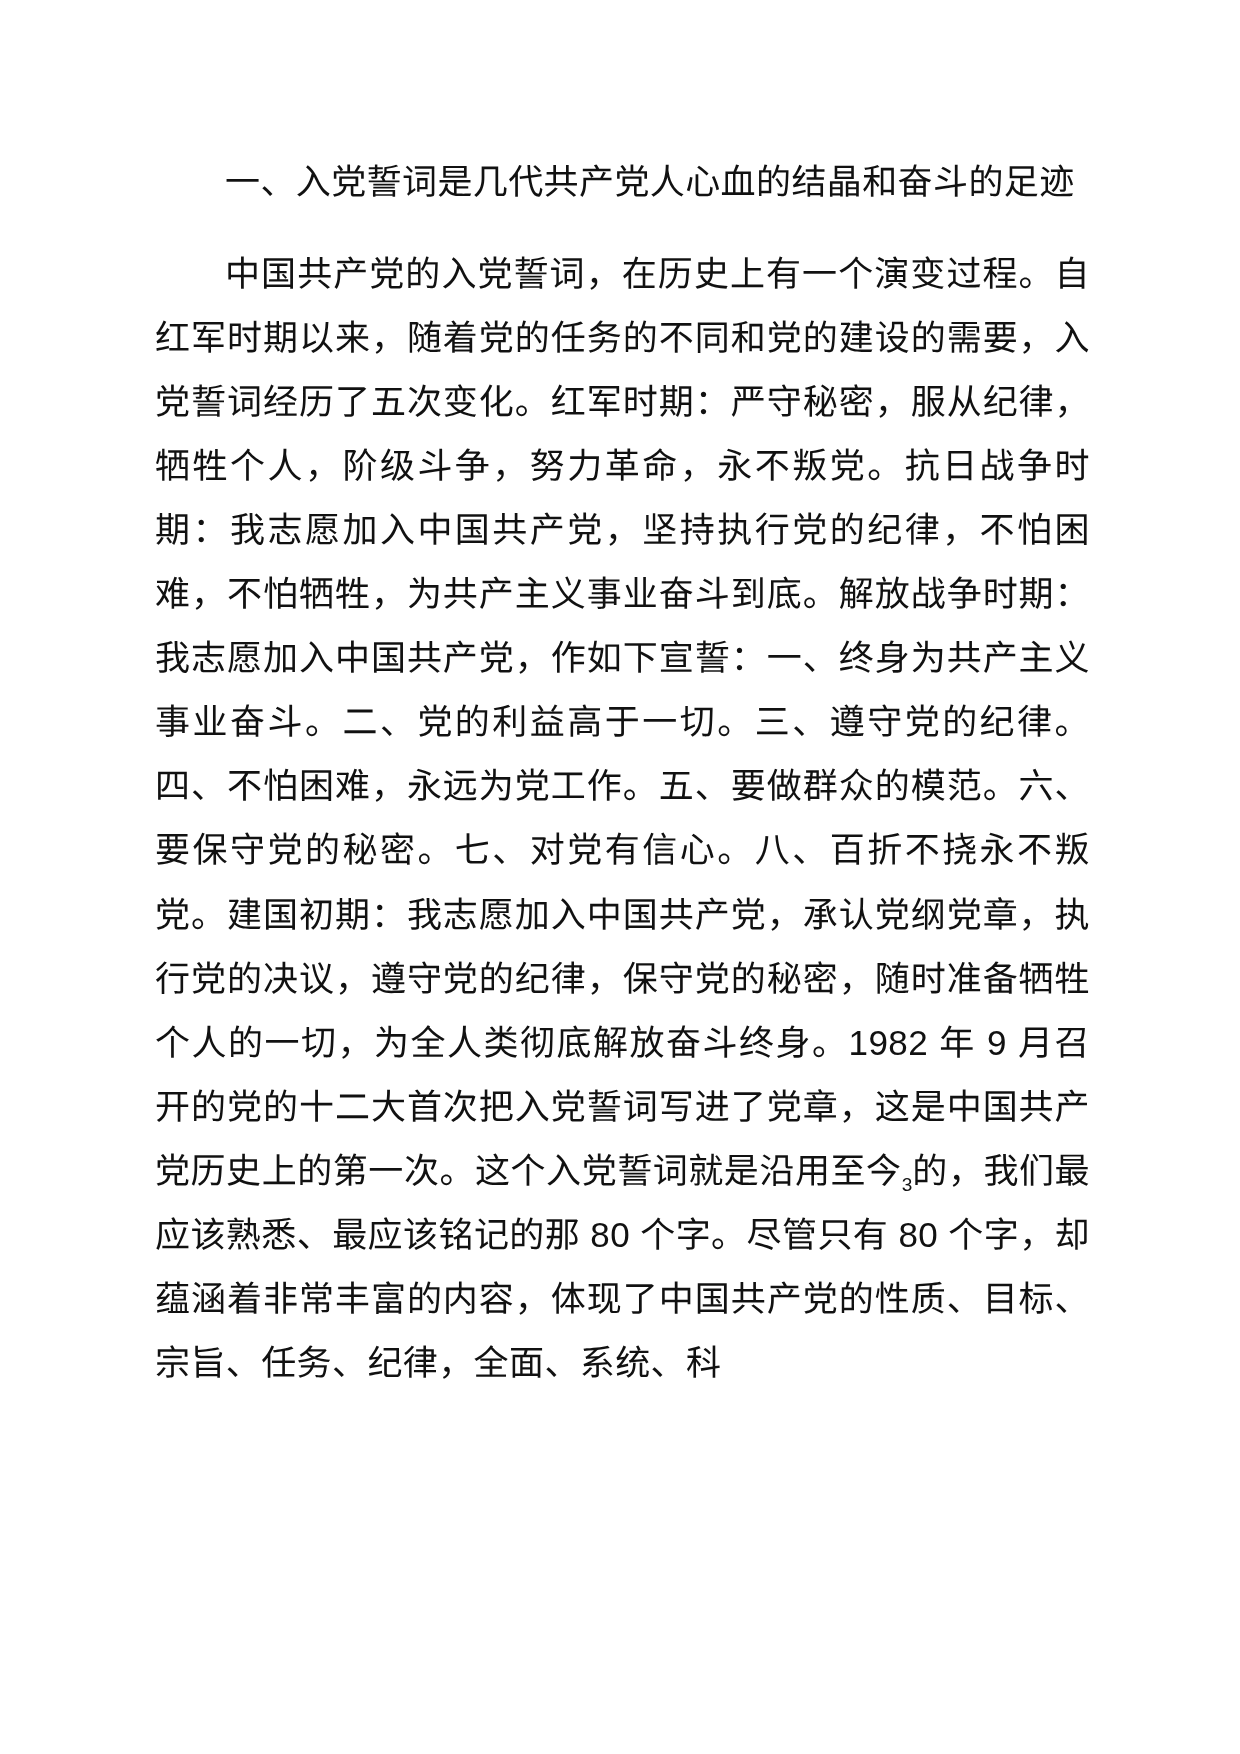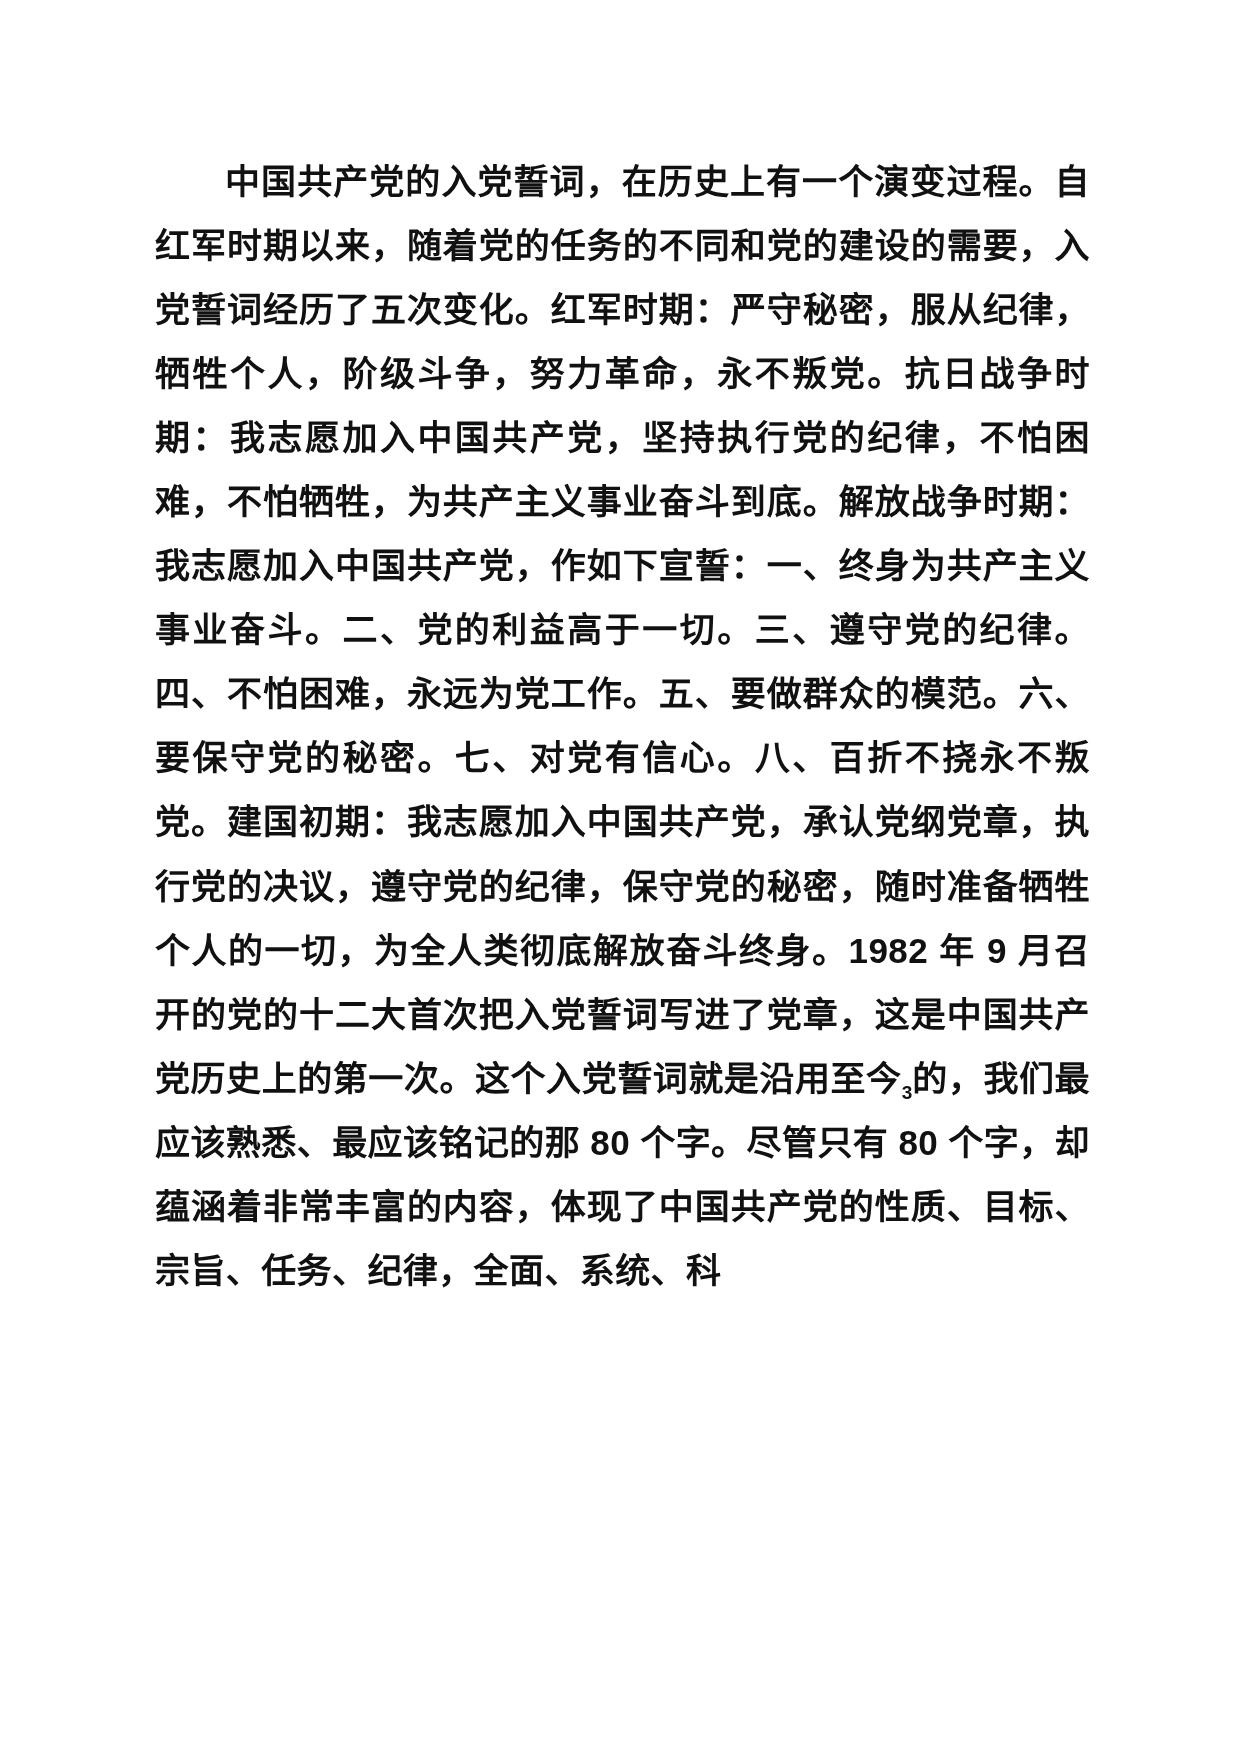--- a/index.html
+++ b/index.html
@@ -55,6 +55,7 @@
 <div class="page">
   <div class="doc-body">
 
+    <p class="para heading">一、入党誓词是几代共产党人心血的结晶和奋斗的足迹</p>
 
     <p class="para"><span>中国共产党的入党誓词，在历史上有一个演变过程。自红军时期以来，随着党的任务的不同和党的建设的需要，入党誓词经历了五次变化。红军时期：严守秘密，服从纪律，牺牲个人，阶级斗争，努力革命，永不叛党。抗日战争时期：我志愿加入中国共产党，坚持执行党的纪律，不怕困难，不怕牺牲，为共产主义事业奋斗到底。解放战争时期：我志愿加入中国共产党，作如下宣誓：一、终身为共产主义事业奋斗。二、党的利益高于一切。三、遵守党的纪律。四、不怕困难，永远为党工作。五、要做群众的模范。六、要保守党的秘密。七、对党有信心。八、百折不挠永不叛党。建国初期：我志愿加入中国共产党，承认党纲党章，执行党的决议，遵守党的纪律，保守党的秘密，随时准备牺牲个人的一切，为全人类彻底解放奋斗终身。1982 年 9 月召开的党的十二大首次把入党誓词写进了党章，这是中国共产党历史上的第一次。这个入党誓词就是沿用至今</span><span class="sub-marker">3</span><span>的，我们最应该熟悉、最应该铭记的那 80 个字。尽管只有 80 个字，却蕴涵着非常丰富的内容，体现了中国共产党的性质、目标、宗旨、任务、纪律，全面、系统、科</span></p>
 

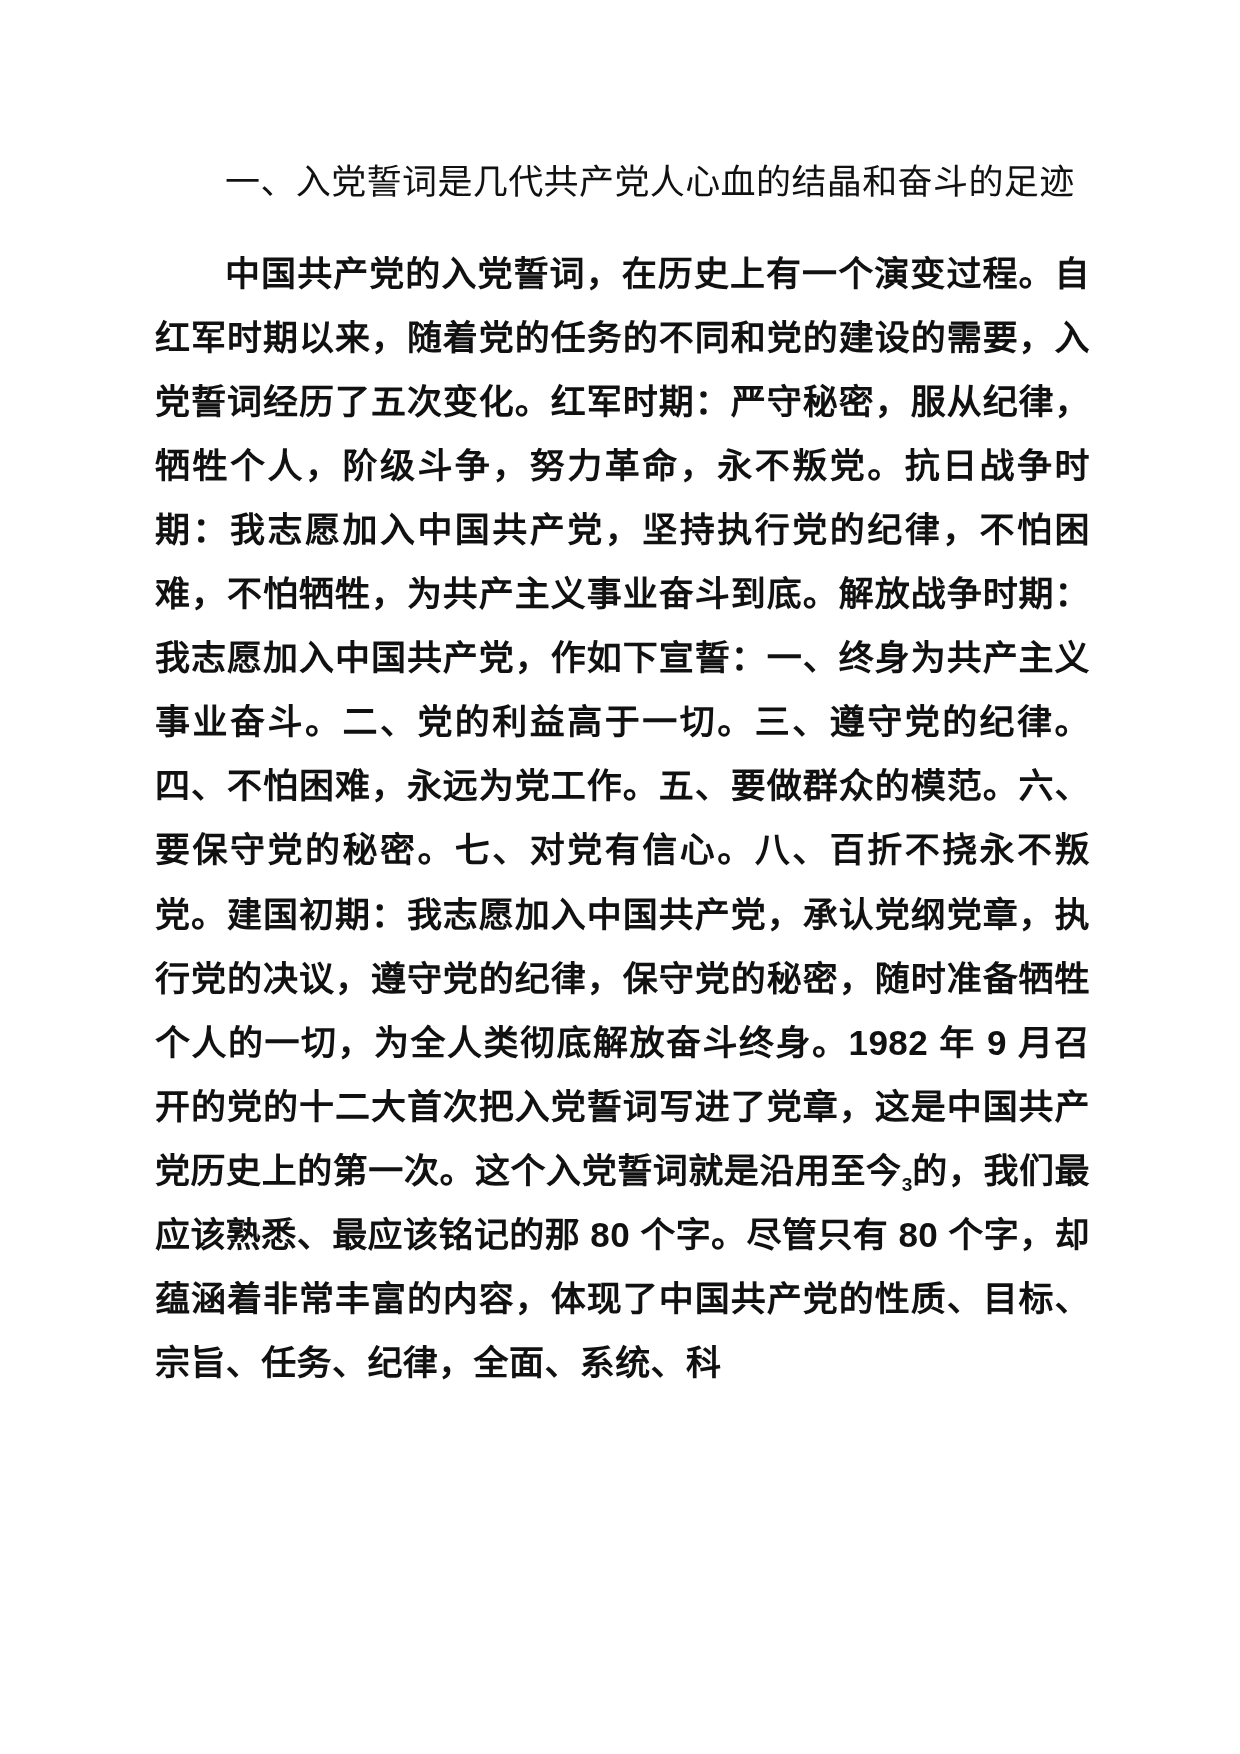--- a/index.html
+++ b/index.html
@@ -41,7 +41,6 @@
   }
   .para:last-child {
     margin-bottom: 0;
-    font-weight: bold;
   }
   .sub-marker {
     font-size: 19px;

